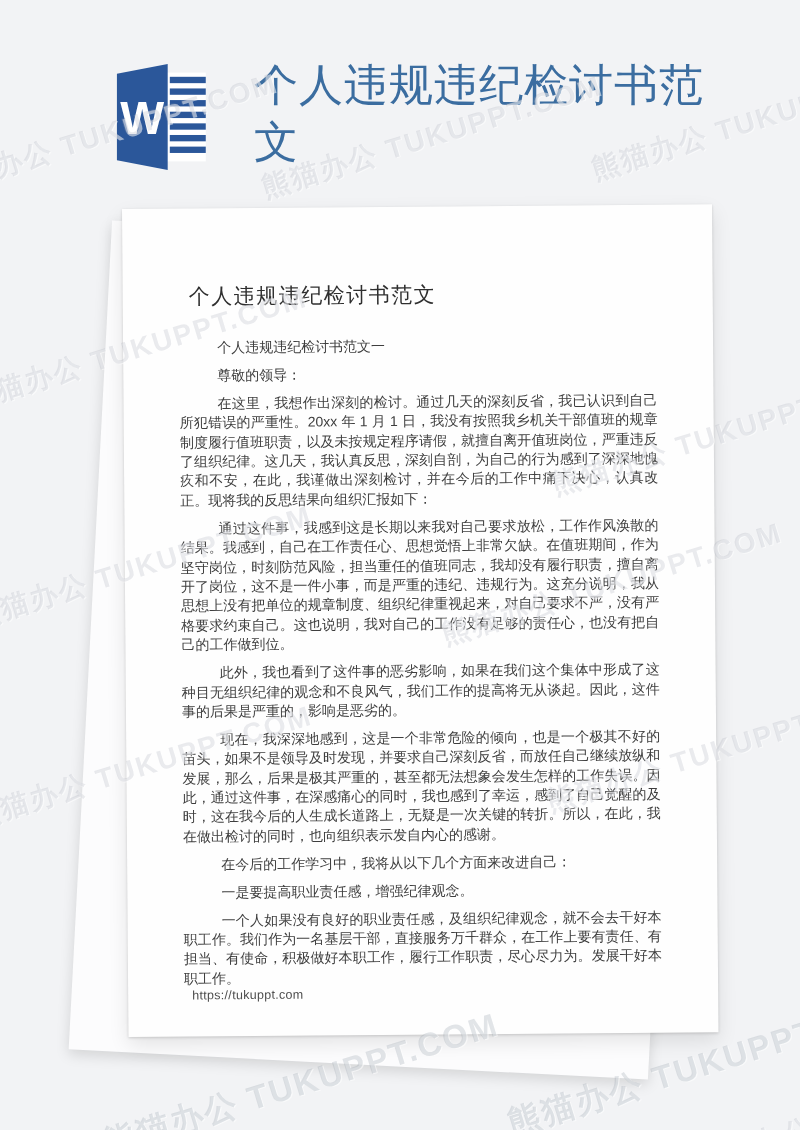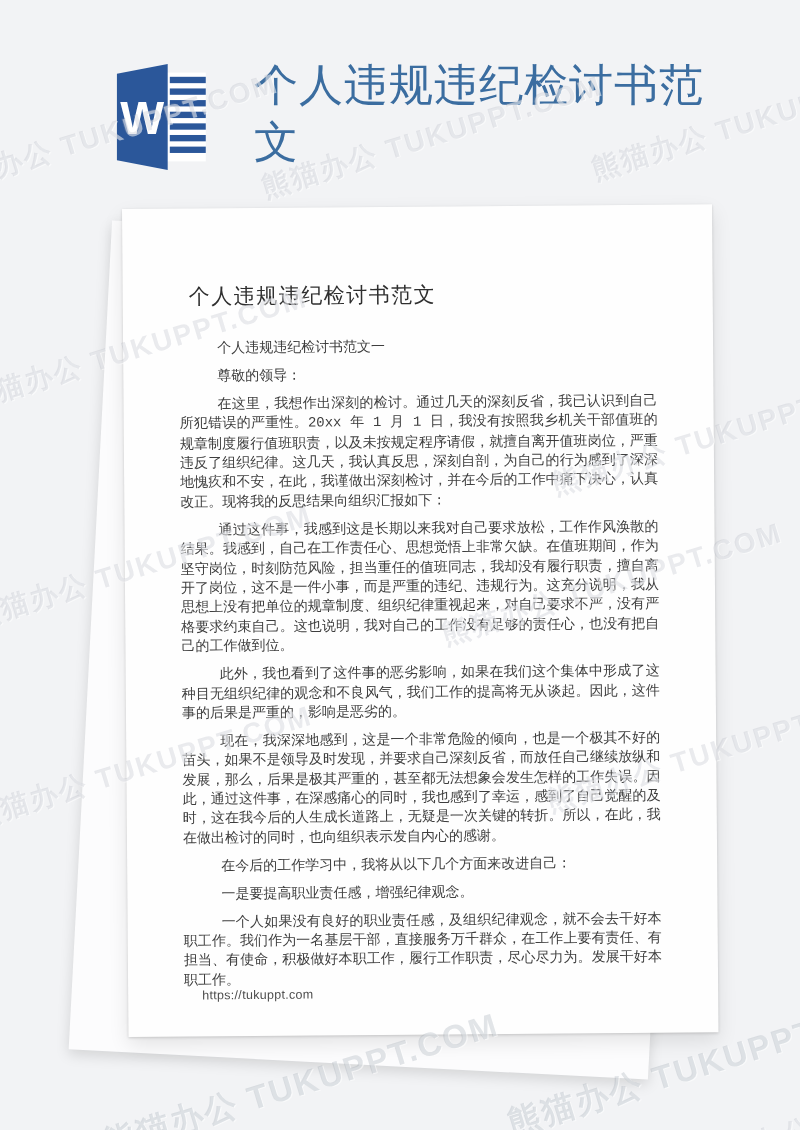--- a/index.html
+++ b/index.html
@@ -65,7 +65,7 @@
     text-align:justify;
   }
   .sans-date{
-    font-family:Liberation Mono, monospace;
+    font-family:Liberation Sans, sans-serif;
   }
   .doc-footer-url{
     position:absolute;

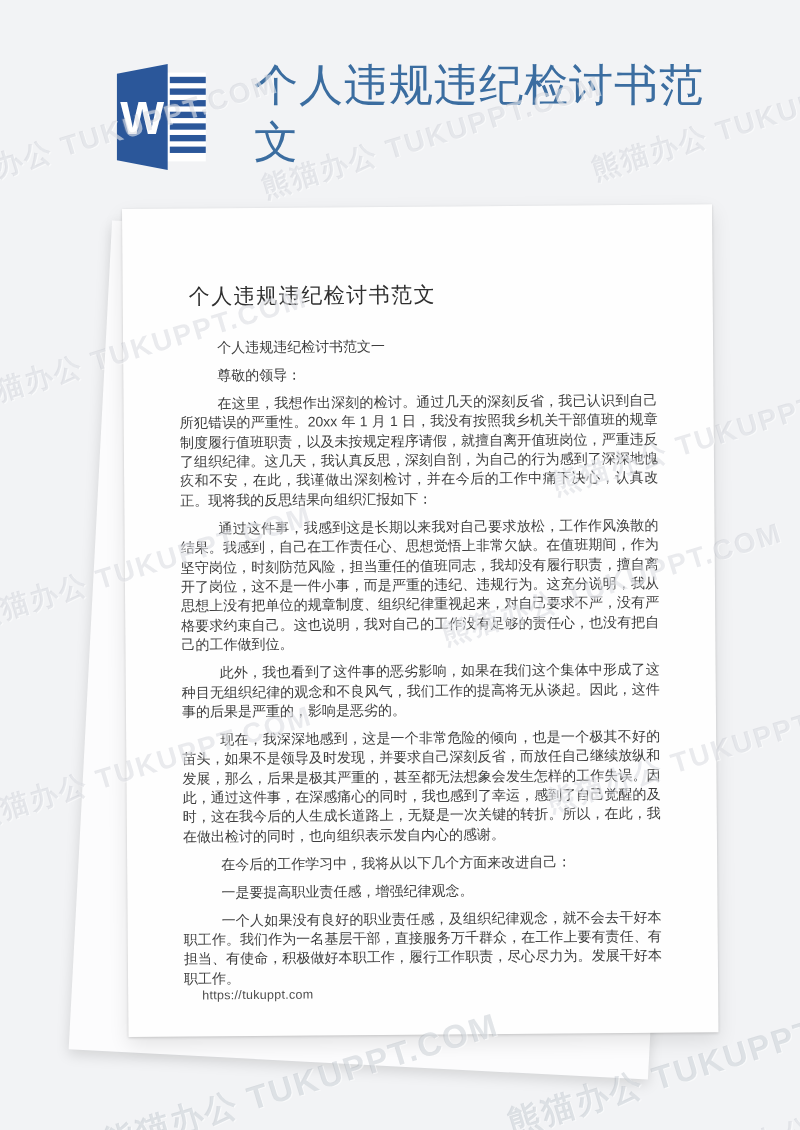--- a/index.html
+++ b/index.html
@@ -69,7 +69,7 @@
   }
   .doc-footer-url{
     position:absolute;
-    left:74px;bottom:34px;
+    left:64px;bottom:34px;
     font-family:"Liberation Sans","DejaVu Sans",sans-serif;
     font-size:12.5px;
     letter-spacing:0.3px;

